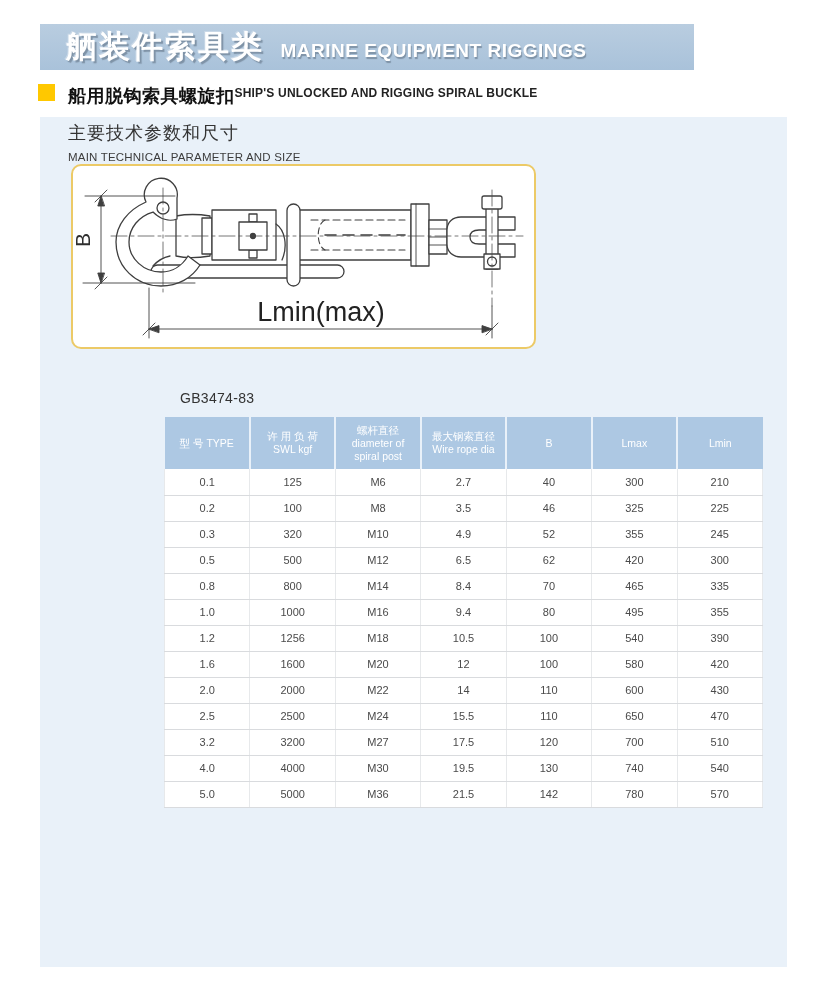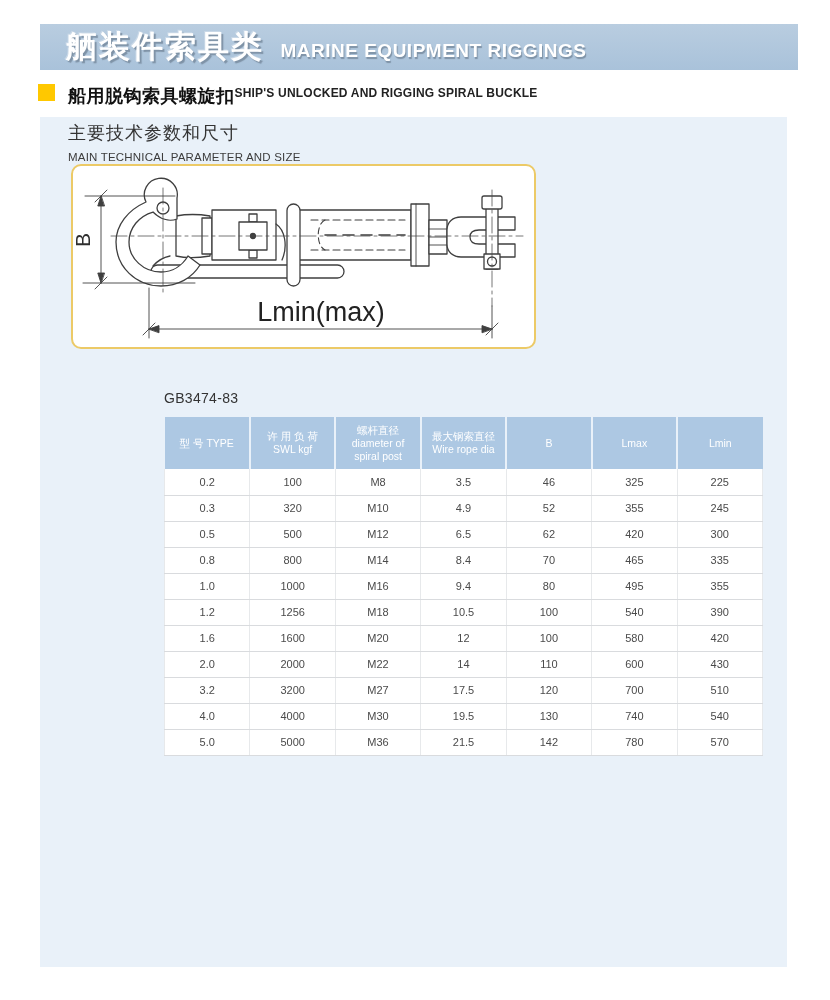--- a/index.html
+++ b/index.html
@@ -10,7 +10,7 @@
   body{margin:0;background:#ffffff;font-family:"Liberation Sans",sans-serif}
   .page{position:relative;width:830px;height:1000px;background:#fff;overflow:hidden}
 
-  .banner{position:absolute;left:40px;top:24px;width:758px;height:46px;
+  .banner{position:absolute;left:40px;top:24px;width:654px;height:46px;
     background:linear-gradient(180deg,var(--banner_bg_light),var(--banner_bg));
     line-height:46px;white-space:nowrap;padding-left:26px}
   .bzh{font-size:31px;font-weight:bold;color:#fff;letter-spacing:2px;

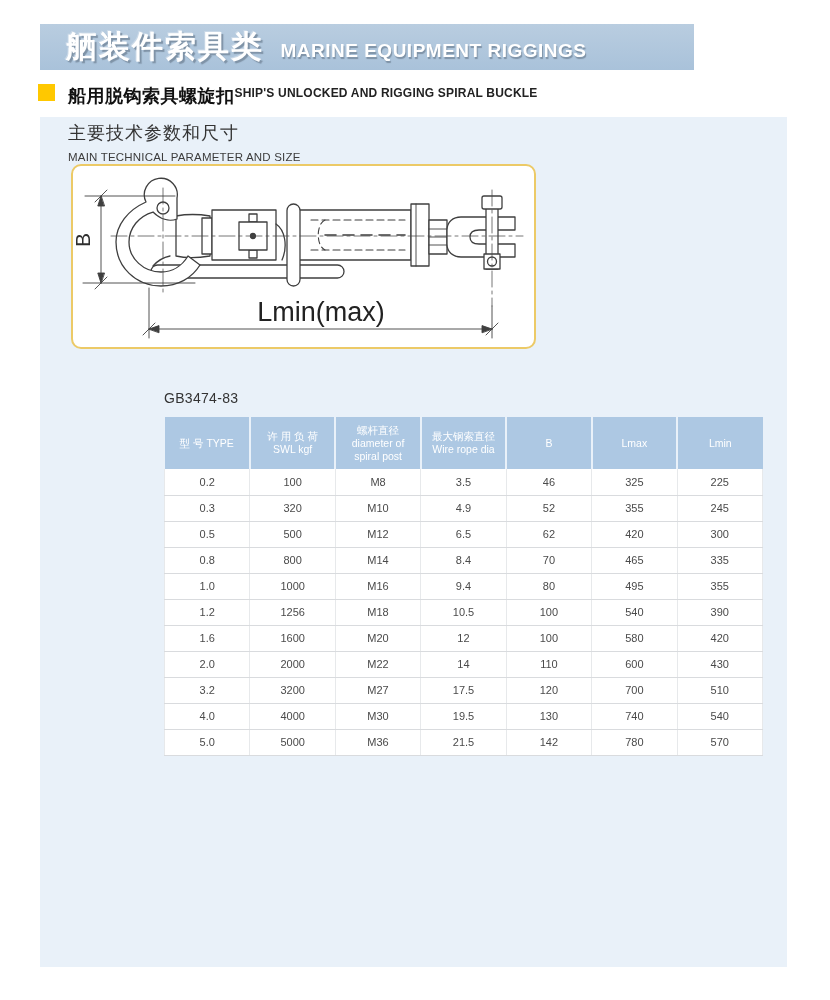--- a/index.html
+++ b/index.html
@@ -32,7 +32,7 @@
     border:2px solid var(--box_border);border-radius:10px;overflow:hidden}
   .draw-box svg{display:block}
 
-  .gb{position:absolute;left:124px;top:273px;font-size:14px;color:#333;letter-spacing:.3px}
+  .gb{position:absolute;left:140px;top:273px;font-size:14px;color:#333;letter-spacing:.3px}
 
   .data-table{position:absolute;left:124px;top:300px;width:599px;border-collapse:collapse;table-layout:fixed}
   .data-table th{background:var(--header_bg);color:#fff;font-weight:normal;height:52px;

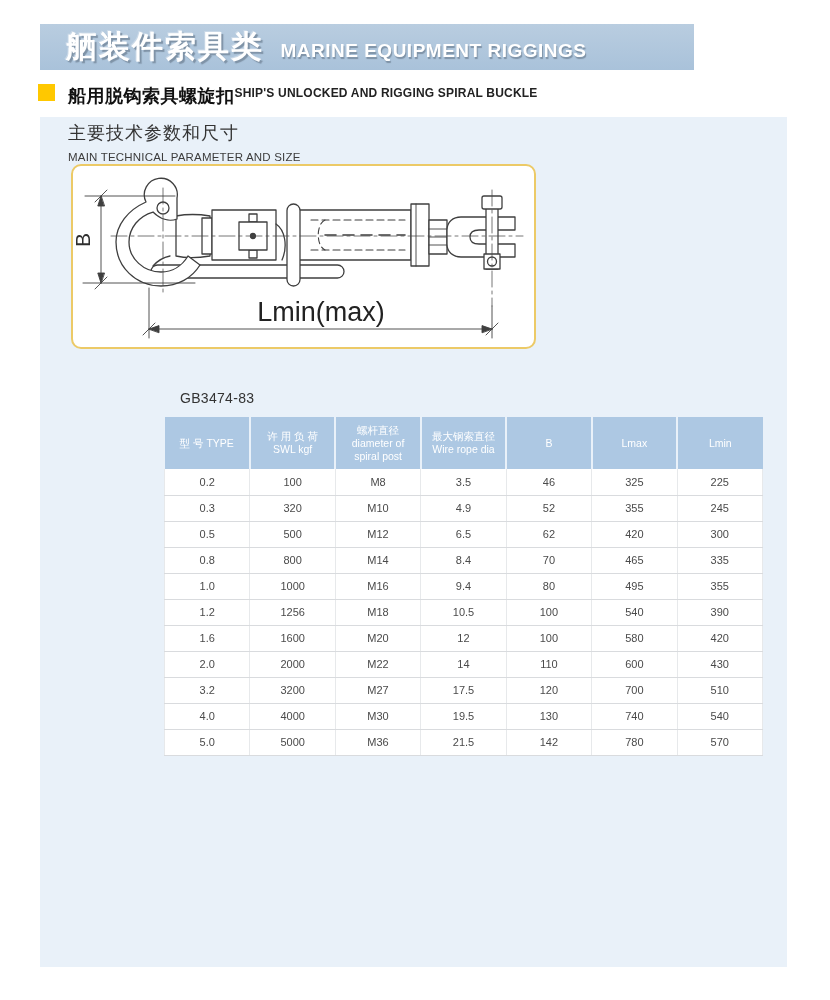--- a/index.html
+++ b/index.html
@@ -188,6 +188,15 @@
       </thead>
       <tbody>
           <tr>
+            <td>0.1</td>
+            <td>125</td>
+            <td>M6</td>
+            <td>2.7</td>
+            <td>40</td>
+            <td>300</td>
+            <td>210</td>
+          </tr>
+          <tr>
             <td>0.2</td>
             <td>100</td>
             <td>M8</td>

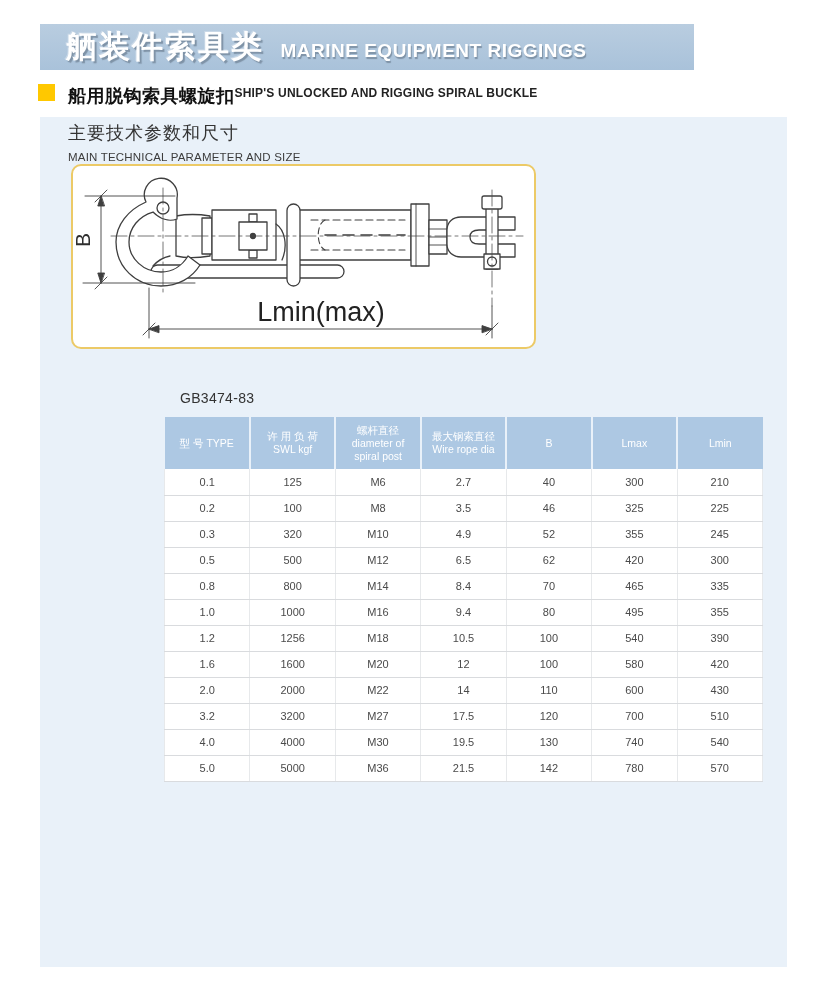--- a/index.html
+++ b/index.html
@@ -269,6 +269,15 @@
             <td>430</td>
           </tr>
           <tr>
+            <td>2.5</td>
+            <td>2500</td>
+            <td>M24</td>
+            <td>15.5</td>
+            <td>110</td>
+            <td>650</td>
+            <td>470</td>
+          </tr>
+          <tr>
             <td>3.2</td>
             <td>3200</td>
             <td>M27</td>

